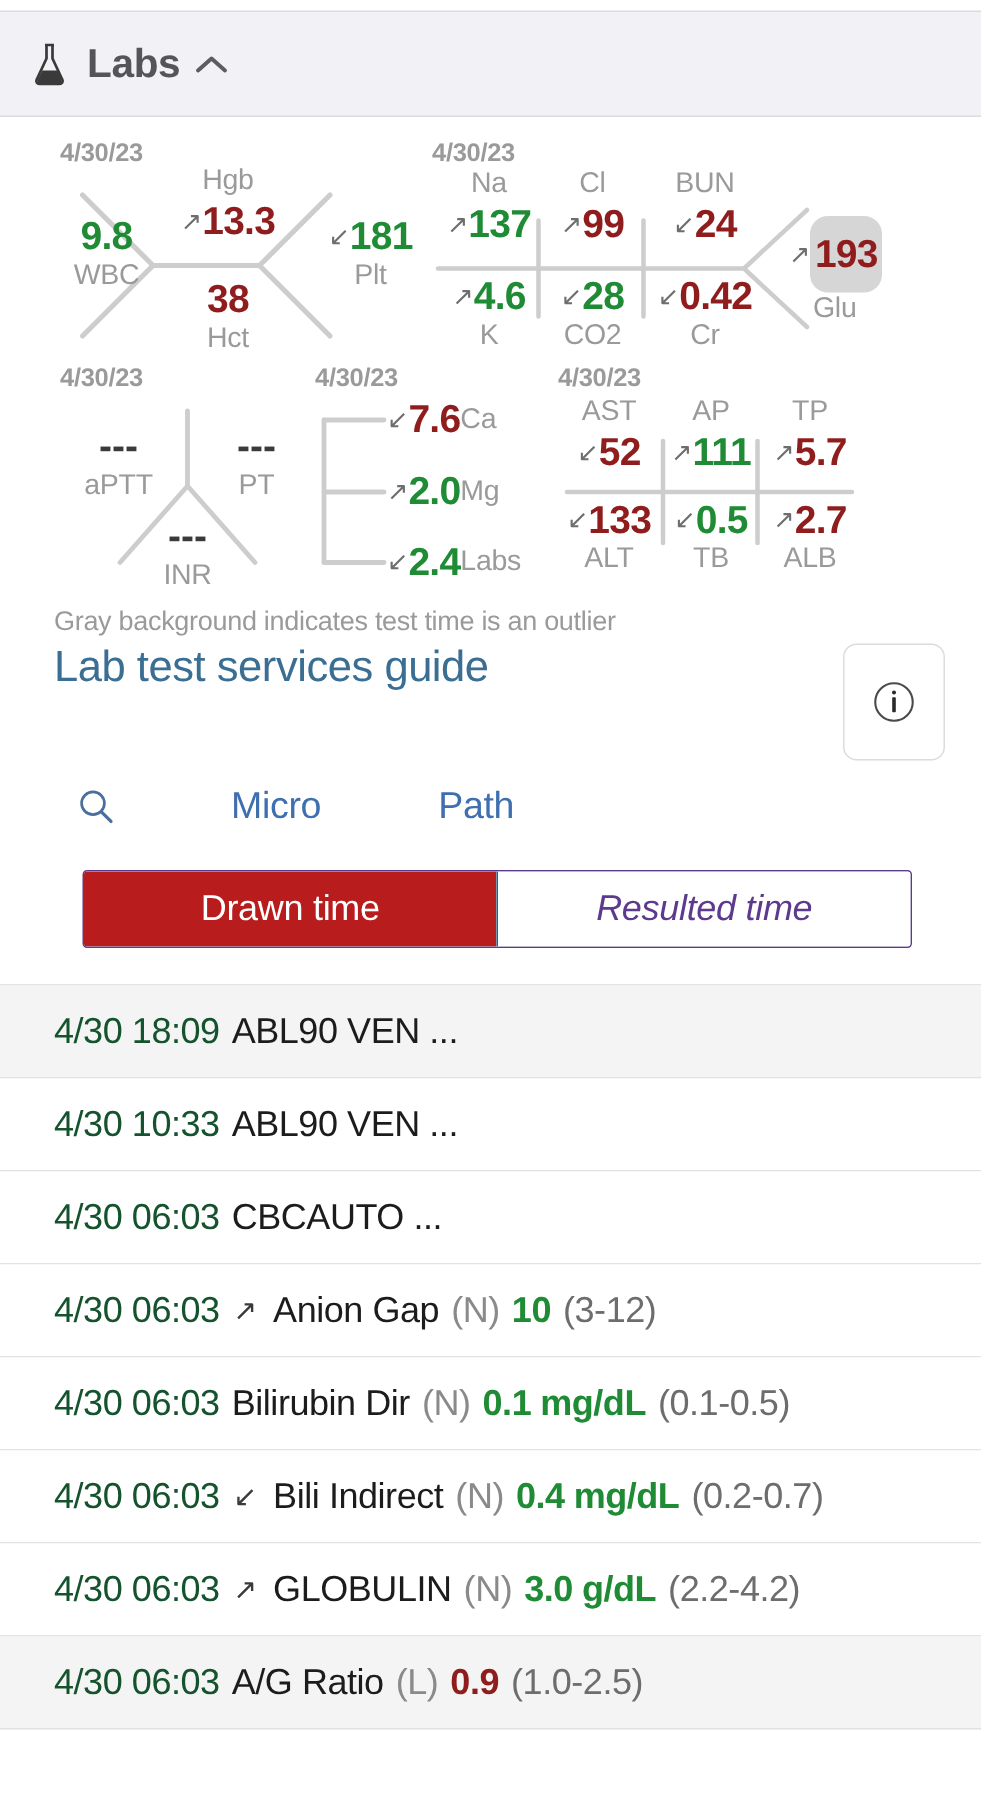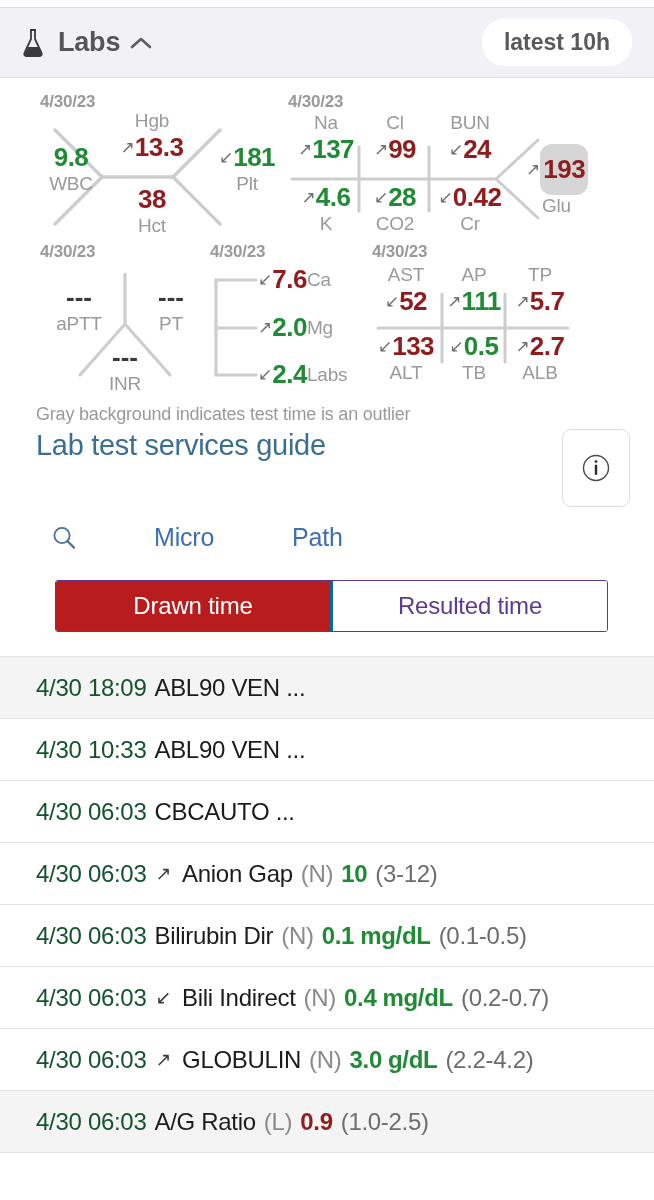--- a/index.html
+++ b/index.html
@@ -183,7 +183,6 @@
         <path d="M2 11 L11 3 L20 11" fill="none" stroke="#5d5d60" stroke-width="2.6" stroke-linecap="round" stroke-linejoin="round"></path>
       </svg>
     </div>
-    <div class="latest-pill">latest 10h</div>
   </div>
 
   <div class="panels">

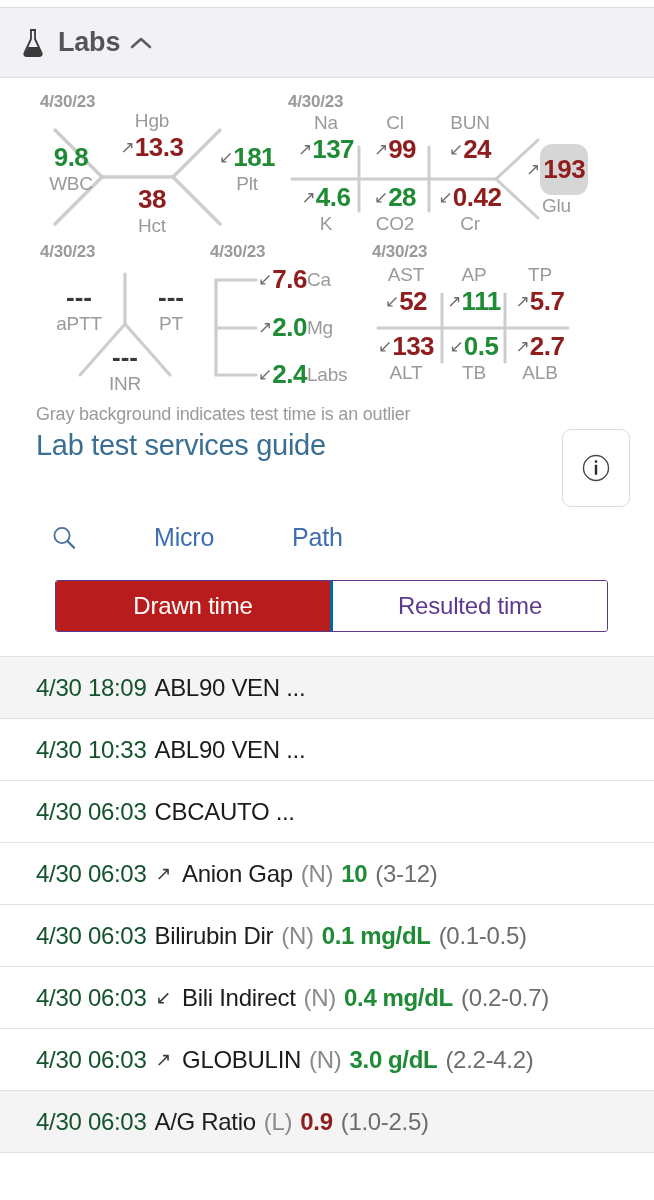--- a/index.html
+++ b/index.html
@@ -137,7 +137,7 @@
     color: #5d3a8e;
   }
   .seg-btn.active { background: #b91c1c; color: #ffffff; }
-  .seg-btn + .seg-btn { border-left: 3px solid #0369a1; }
+  .seg-btn + .seg-btn { border-left: 1px solid #0369a1; font-style: italic; }
 
   
   .list { margin-top: 24px; border-top: 1px solid #e2e2e2; }

